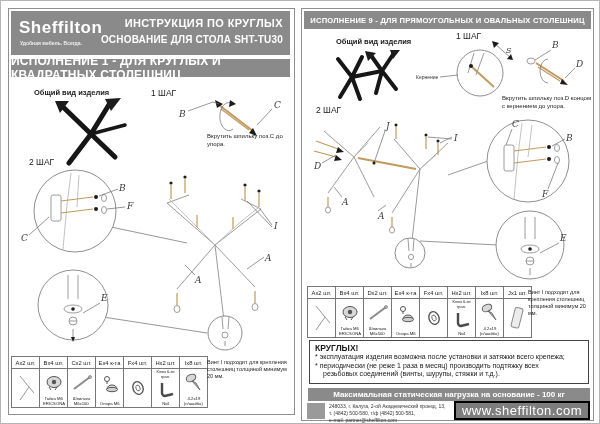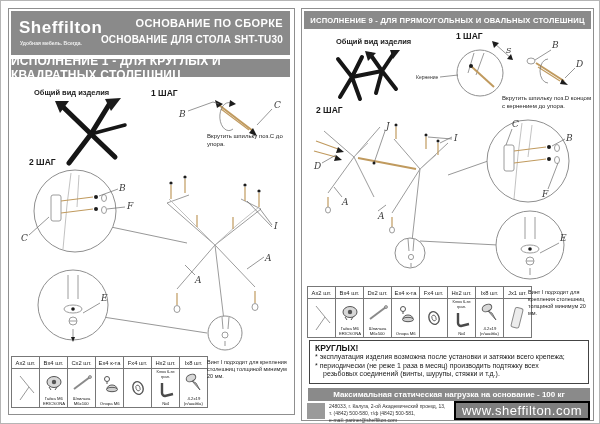--- a/index.html
+++ b/index.html
@@ -62,7 +62,7 @@
       <div class="logo">Sheffilton</div>
       <div class="tagline">Удобная мебель. Всегда.</div>
       <div class="hdr-title">
-        <div class="t1">ОСНОВАНИЕ ПО СБОРКЕ</div>
+        <div class="t1">ИНСТРУКЦИЯ ПО КРУГЛЫХ</div>
         <div class="t2">ОСНОВАНИЕ ДЛЯ СТОЛА SHT-TU30</div>
       </div>
     </div>

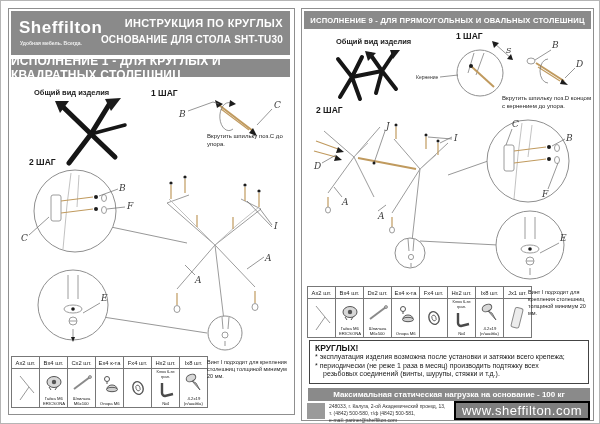--- a/index.html
+++ b/index.html
@@ -19,7 +19,7 @@
   .hdr-title .t2{font-size:10px;margin-top:5px;letter-spacing:.2px;}
   .secbar{height:18px;font-weight:bold;font-size:12px;display:flex;align-items:center;justify-content:center;letter-spacing:.2px;}
   .lbl-bold{font-weight:bold;font-size:7.5px;}
-  .steplbl{font-weight:bold;font-size:8.5px;}
+  .steplbl{font-weight:normal;font-size:8.5px;}
   .note{font-size:6px;line-height:1.25;color:#222;}
   .tinynote{font-size:5.5px;line-height:1.25;color:#222;}
   

